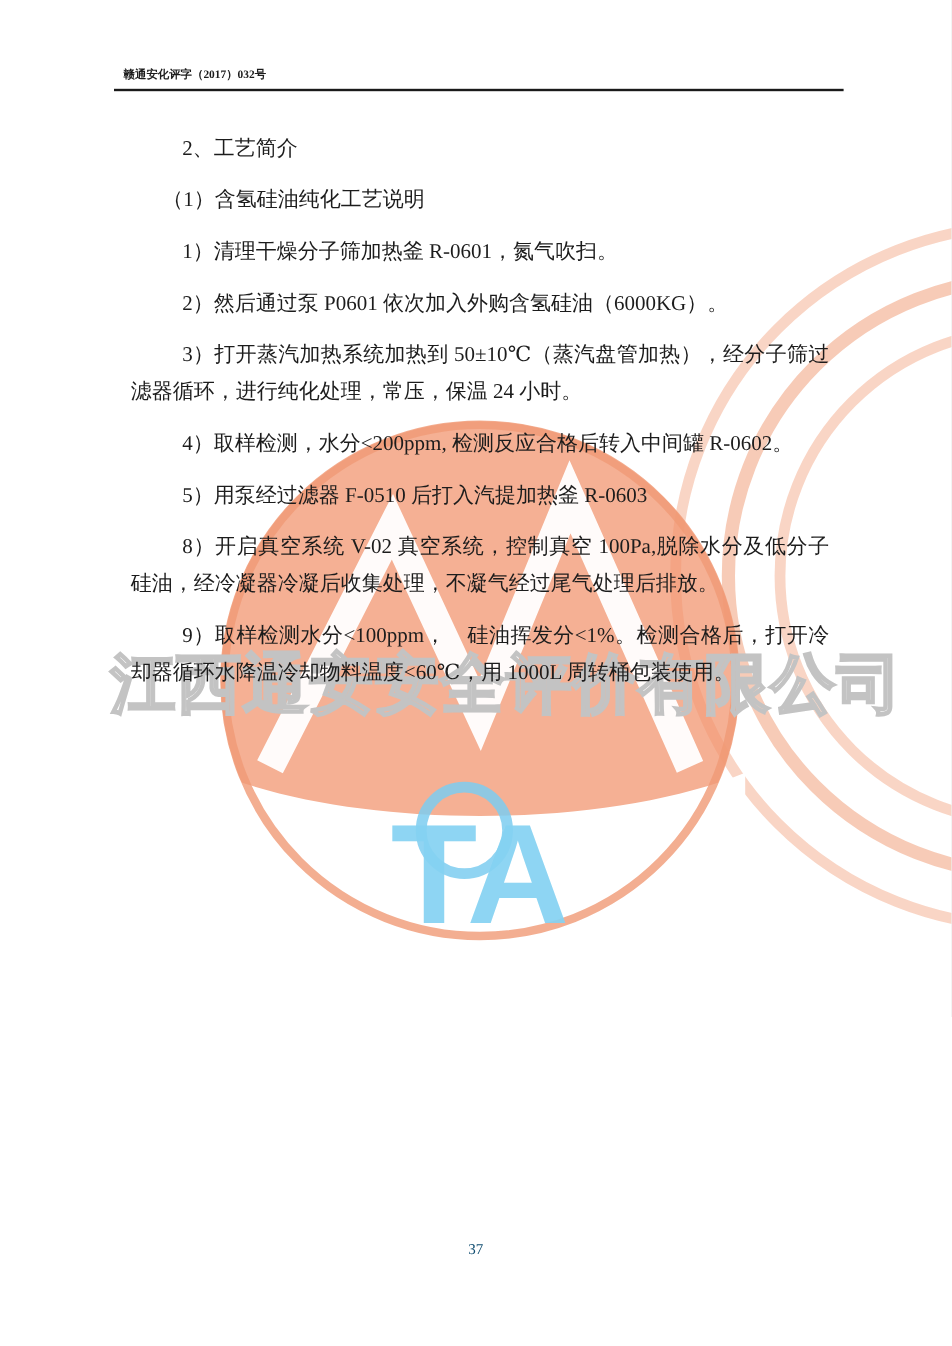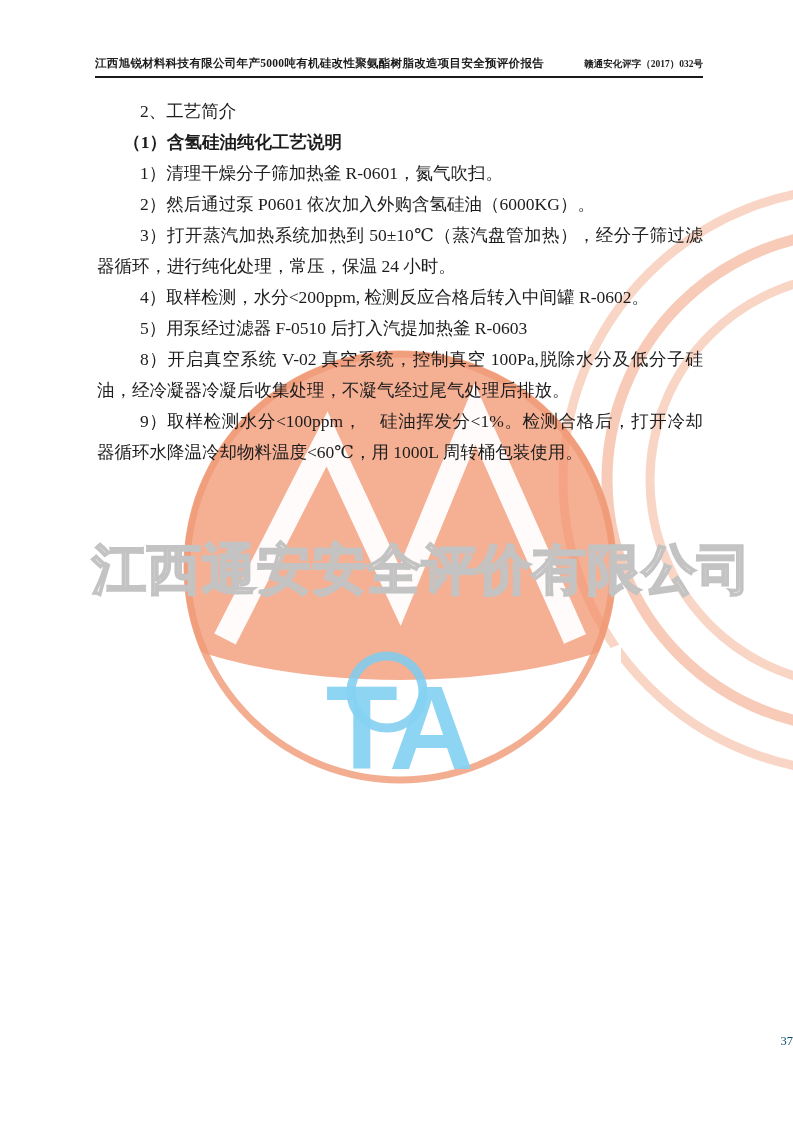--- a/index.html
+++ b/index.html
@@ -84,7 +84,6 @@
   <div class="content-layer">
 
     <div class="hdr">
-      <span class="hdr-left">江西旭锐材料科技有限公司年产5000吨有机硅改性聚氨酯树脂改造项目安全预评价报告</span>
       <span class="hdr-right">赣通安化评字（2017）032号</span>
     </div>
 

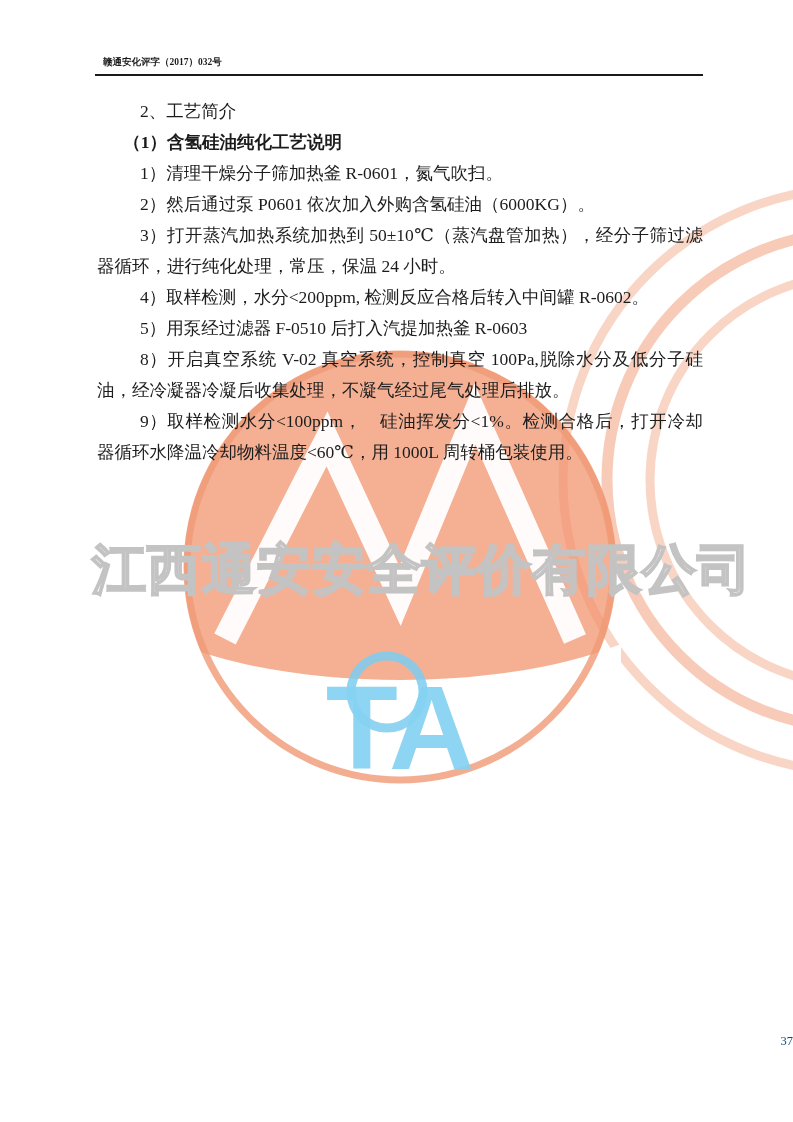--- a/index.html
+++ b/index.html
@@ -43,7 +43,7 @@
     font-size:17.5px;line-height:31px;
     text-align:justify;text-justify:inter-ideograph;
   }
-  .para{margin:0;text-indent:2.45em;}
+  .para{margin:12px;text-indent:2.45em;}
   .para.indent-15{text-indent:1.5em;font-weight:bold;}
   .page-num{
     position:absolute;left:0;right:0;top:1034px;

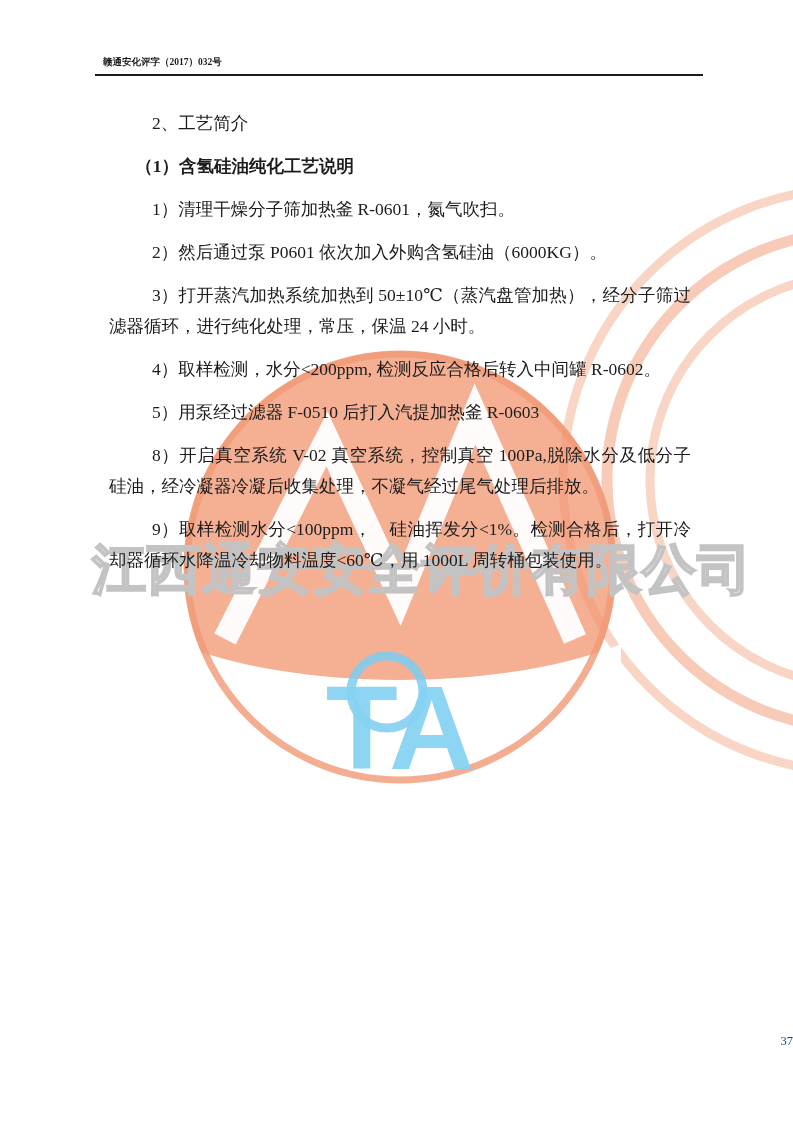--- a/index.html
+++ b/index.html
@@ -44,7 +44,7 @@
     text-align:justify;text-justify:inter-ideograph;
   }
   .para{margin:12px;text-indent:2.45em;}
-  .para.indent-15{text-indent:1.5em;font-weight:bold;}
+  .para.indent-15{text-indent:1.5em;}
   .page-num{
     position:absolute;left:0;right:0;top:1034px;
     text-align:right;font-size:12.5px;color:#0c4a6e;

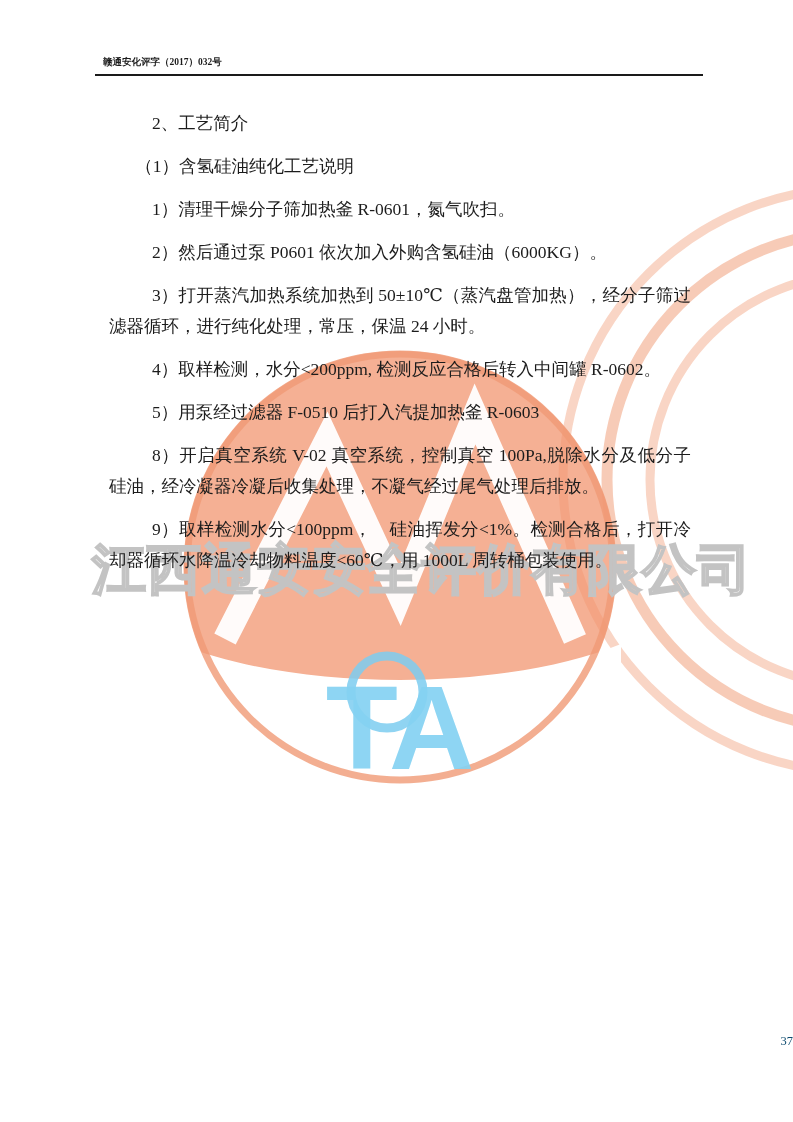--- a/index.html
+++ b/index.html
@@ -47,7 +47,7 @@
   .para.indent-15{text-indent:1.5em;}
   .page-num{
     position:absolute;left:0;right:0;top:1034px;
-    text-align:right;font-size:12.5px;color:#0c4a6e;
+    text-align:center;font-size:12.5px;color:#0c4a6e;
   }
 </style>
 </head>

